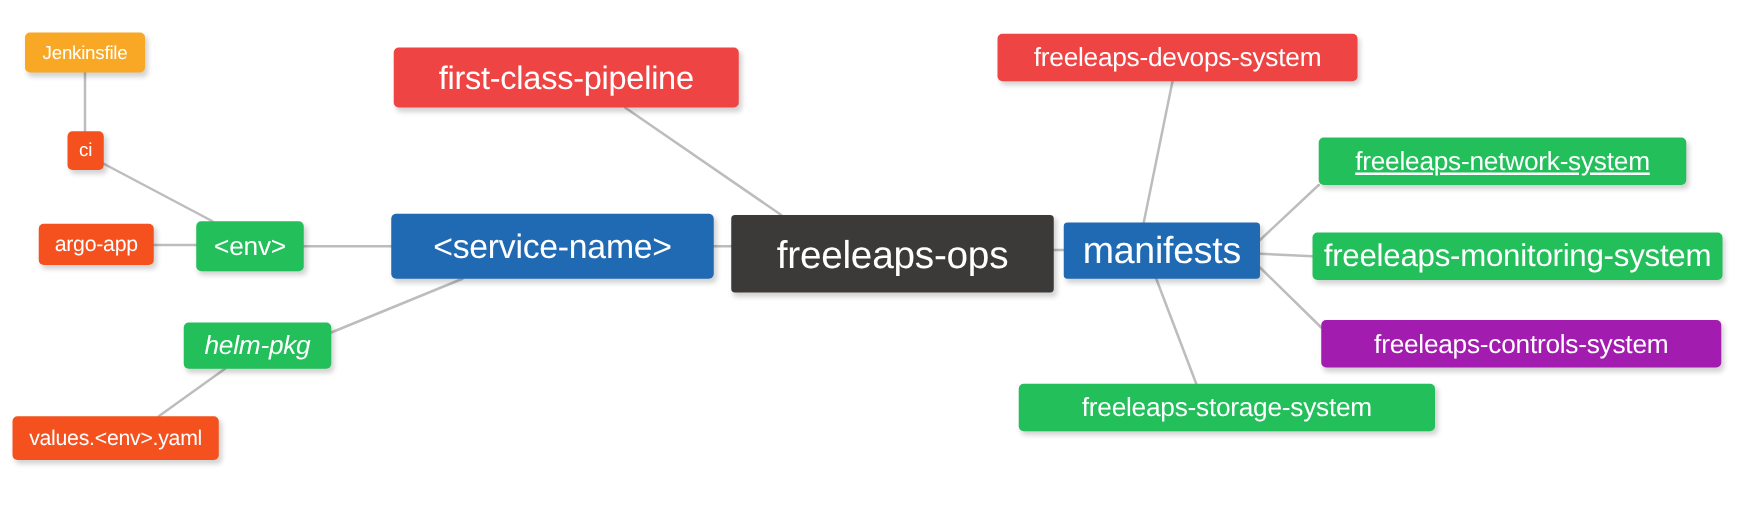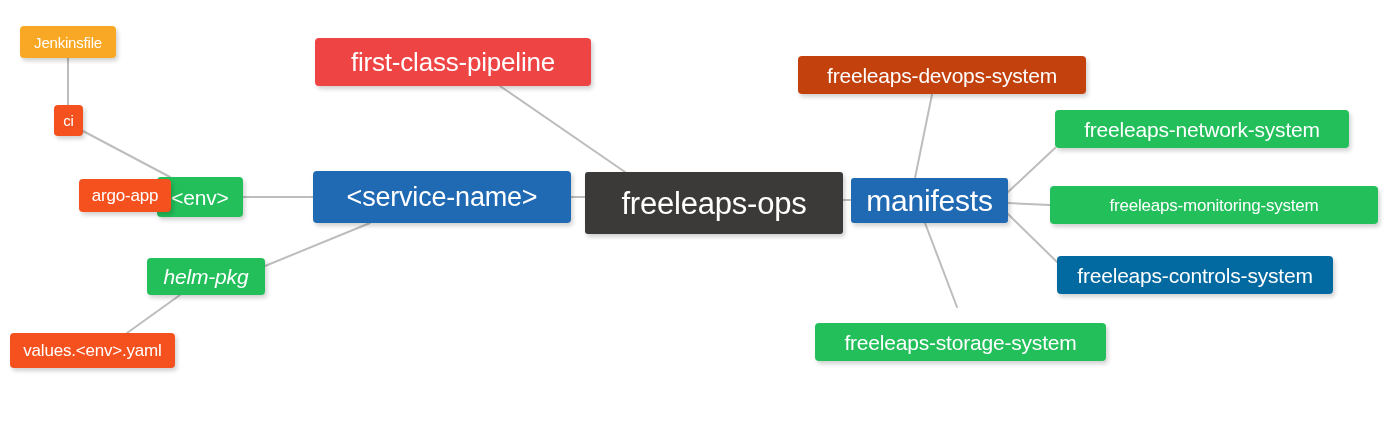--- a/index.html
+++ b/index.html
@@ -93,7 +93,7 @@
       <div class="node" style="left: 10px; top: 333px; width: 165px; height: 35px; background: rgb(244, 81, 30); font-size: 17px; border-radius: 4px;">
         <span>values.&lt;env&gt;.yaml</span>
       </div>
-      <div class="node" style="left: 798px; top: 27px; width: 288px; height: 38px; background: #c2410c; font-size: 21px; border-radius: 4px; margin-top: 29px;">
+      <div class="node" style="left: 798px; top: 27px; width: 288px; height: 38px; background: #ef4444; font-size: 21px; border-radius: 4px;">
         <span>freeleaps-devops-system</span>
       </div>
       <div class="node" style="left: 1055px; top: 110px; width: 294px; height: 38px; background: rgb(34, 191, 91); font-size: 21px; border-radius: 4px;">

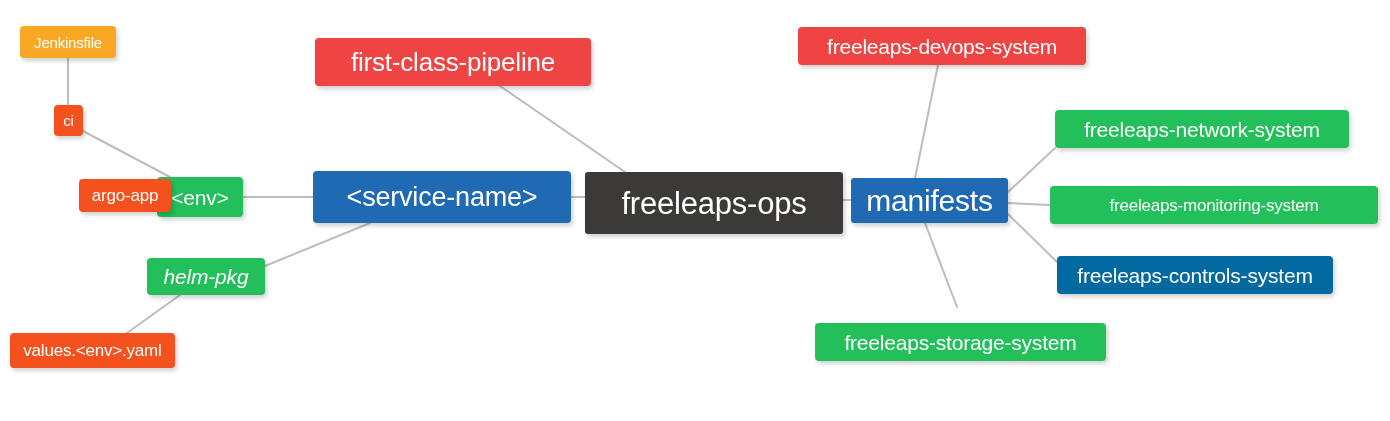--- a/index.html
+++ b/index.html
@@ -96,7 +96,7 @@
       <div class="node" style="left: 798px; top: 27px; width: 288px; height: 38px; background: #ef4444; font-size: 21px; border-radius: 4px;">
         <span>freeleaps-devops-system</span>
       </div>
-      <div class="node" style="left: 1055px; top: 110px; width: 294px; height: 38px; background: rgb(34, 191, 91); font-size: 21px; border-radius: 4px;">
+      <div class="node" style="left: 1055px; top: 110px; width: 294px; height: 38px; background: rgb(34, 191, 91); font-size: 21px; border-radius: 4px; text-decoration: underline;">
         <span>freeleaps-network-system</span>
       </div>
       <div class="node" style="left: 1050px; top: 186px; width: 328px; height: 38px; background: rgb(34, 191, 91); font-size: 17px; border-radius: 4px;">

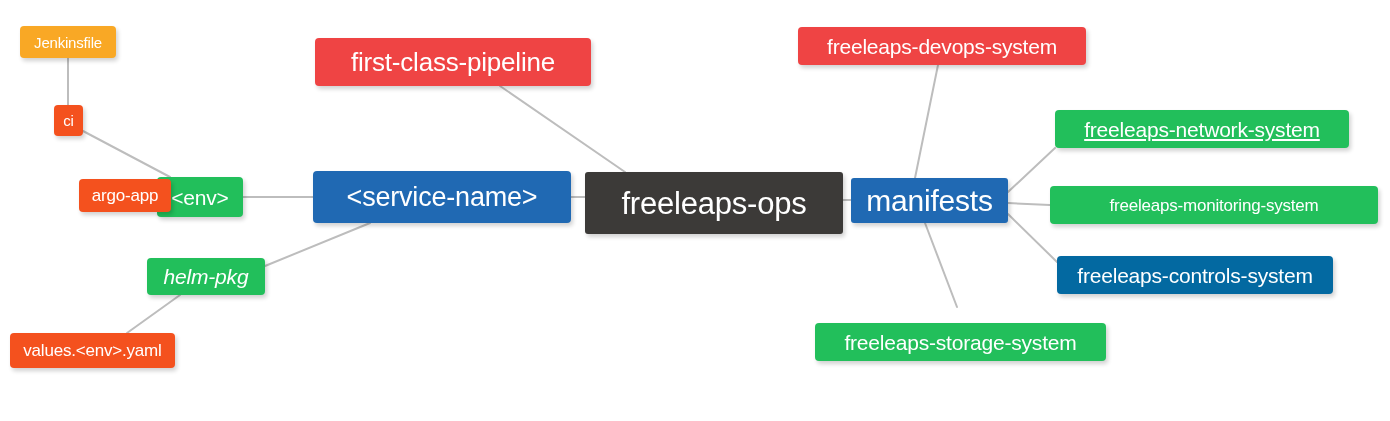--- a/index.html
+++ b/index.html
@@ -87,7 +87,7 @@
       <div class="node" style="left: 54px; top: 105px; width: 29px; height: 31px; background: rgb(244, 81, 30); font-size: 15px; border-radius: 4px;">
         <span>ci</span>
       </div>
-      <div class="node" style="left: 31px; top: 179px; width: 92px; height: 33px; background: rgb(244, 81, 30); font-size: 17px; border-radius: 4px; margin-left: 48px;">
+      <div class="node" style="left: 31px; top: 179px; width: 92px; height: 33px; background: rgb(244, 81, 30); font-size: 17px; border-radius: 4px;">
         <span>argo-app</span>
       </div>
       <div class="node" style="left: 10px; top: 333px; width: 165px; height: 35px; background: rgb(244, 81, 30); font-size: 17px; border-radius: 4px;">

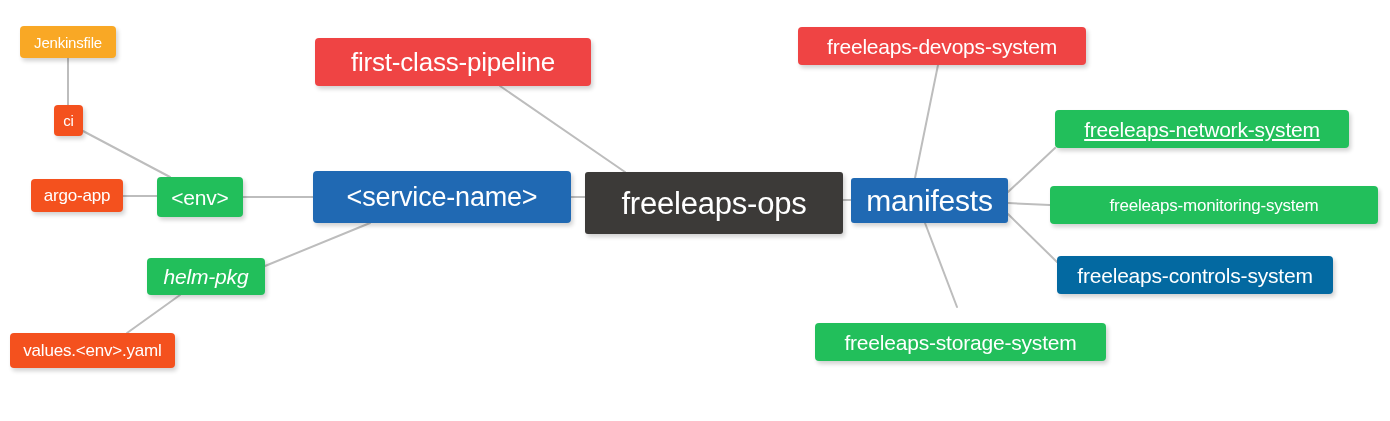--- a/index.html
+++ b/index.html
@@ -99,7 +99,7 @@
       <div class="node" style="left: 1055px; top: 110px; width: 294px; height: 38px; background: rgb(34, 191, 91); font-size: 21px; border-radius: 4px; text-decoration: underline;">
         <span>freeleaps-network-system</span>
       </div>
-      <div class="node" style="left: 1050px; top: 186px; width: 328px; height: 38px; background: rgb(34, 191, 91); font-size: 17px; border-radius: 4px;">
+      <div class="node" style="left: 1050px; top: 186px; width: 328px; height: 38px; background: rgb(34, 191, 91); font-size: 25px; border-radius: 4px;">
         <span>freeleaps-monitoring-system</span>
       </div>
       <div class="node" style="left: 1057px; top: 256px; width: 276px; height: 38px; background: #0369a1; font-size: 21px; border-radius: 4px;">

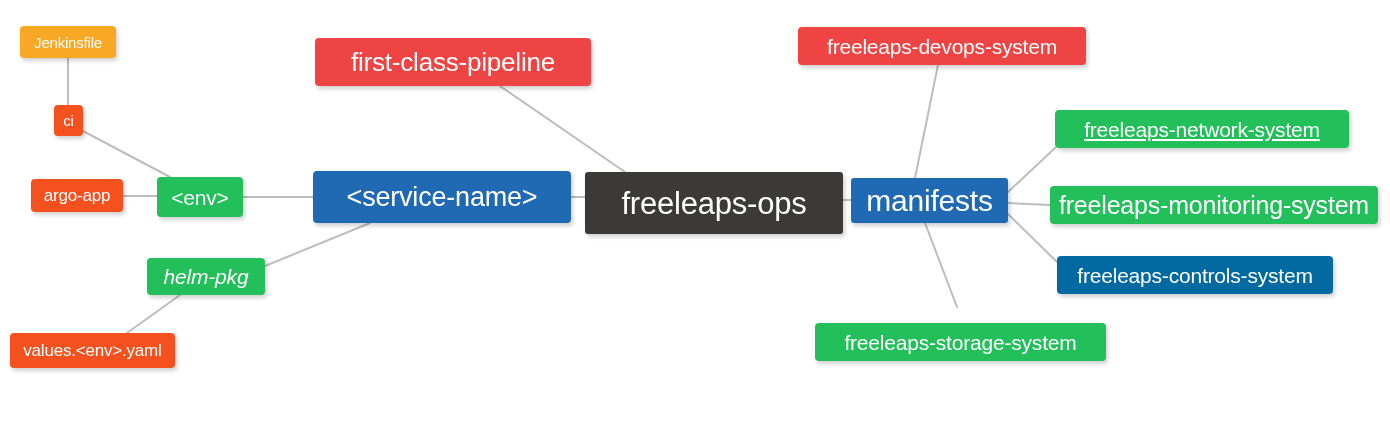--- a/index.html
+++ b/index.html
@@ -102,7 +102,7 @@
       <div class="node" style="left: 1050px; top: 186px; width: 328px; height: 38px; background: rgb(34, 191, 91); font-size: 25px; border-radius: 4px;">
         <span>freeleaps-monitoring-system</span>
       </div>
-      <div class="node" style="left: 1057px; top: 256px; width: 276px; height: 38px; background: #0369a1; font-size: 21px; border-radius: 4px;">
+      <div class="node" style="left: 1057px; top: 256px; width: 320px; height: 38px; background: #a21caf; font-size: 21px; border-radius: 4px;">
         <span>freeleaps-controls-system</span>
       </div>
       <div class="node" style="left: 815px; top: 307px; width: 291px; height: 38px; background: rgb(34, 191, 91); font-size: 21px; border-radius: 4px; margin-top: 16px;">

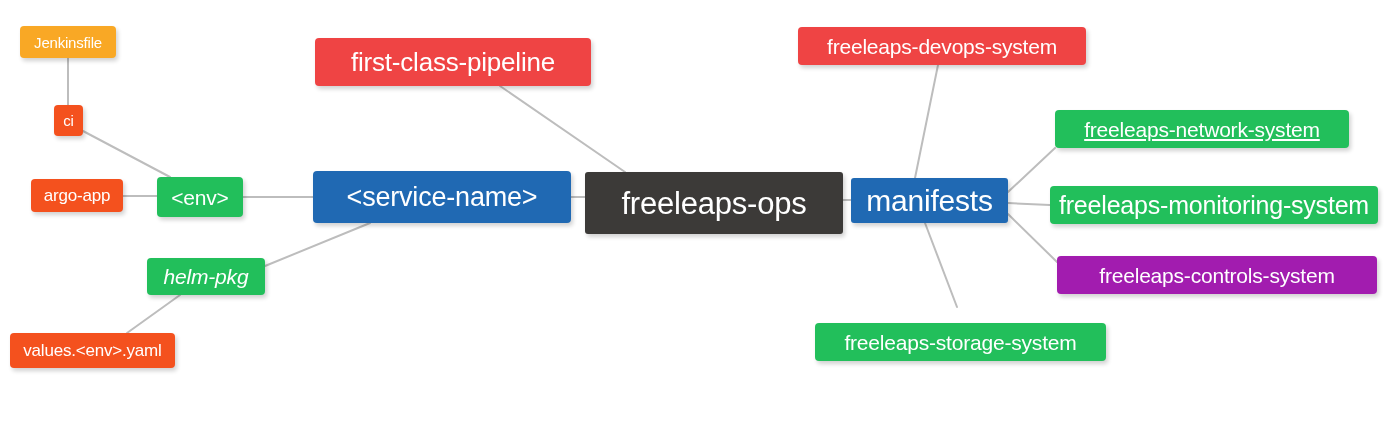--- a/index.html
+++ b/index.html
@@ -105,7 +105,7 @@
       <div class="node" style="left: 1057px; top: 256px; width: 320px; height: 38px; background: #a21caf; font-size: 21px; border-radius: 4px;">
         <span>freeleaps-controls-system</span>
       </div>
-      <div class="node" style="left: 815px; top: 307px; width: 291px; height: 38px; background: rgb(34, 191, 91); font-size: 21px; border-radius: 4px; margin-top: 16px;">
+      <div class="node" style="left: 815px; top: 307px; width: 333px; height: 38px; background: rgb(34, 191, 91); font-size: 21px; border-radius: 4px;">
         <span>freeleaps-storage-system</span>
       </div>
     </div>

